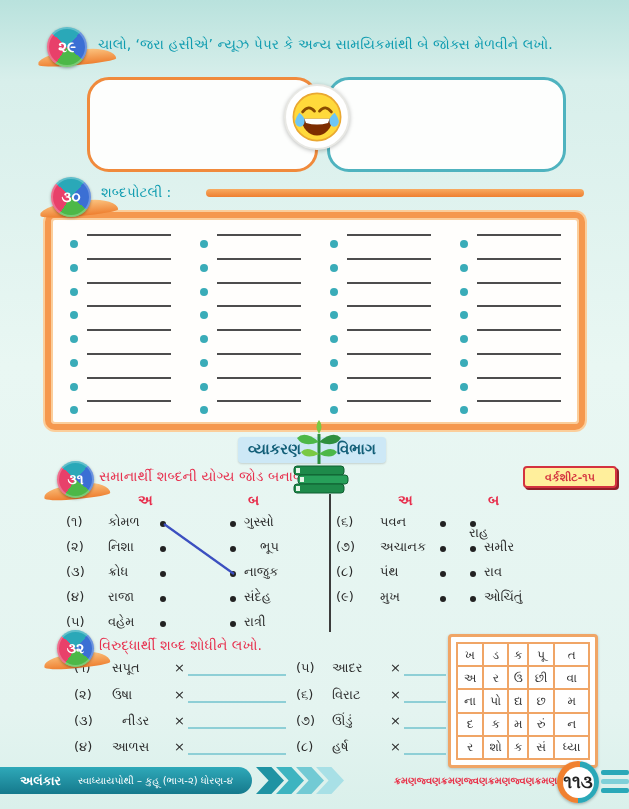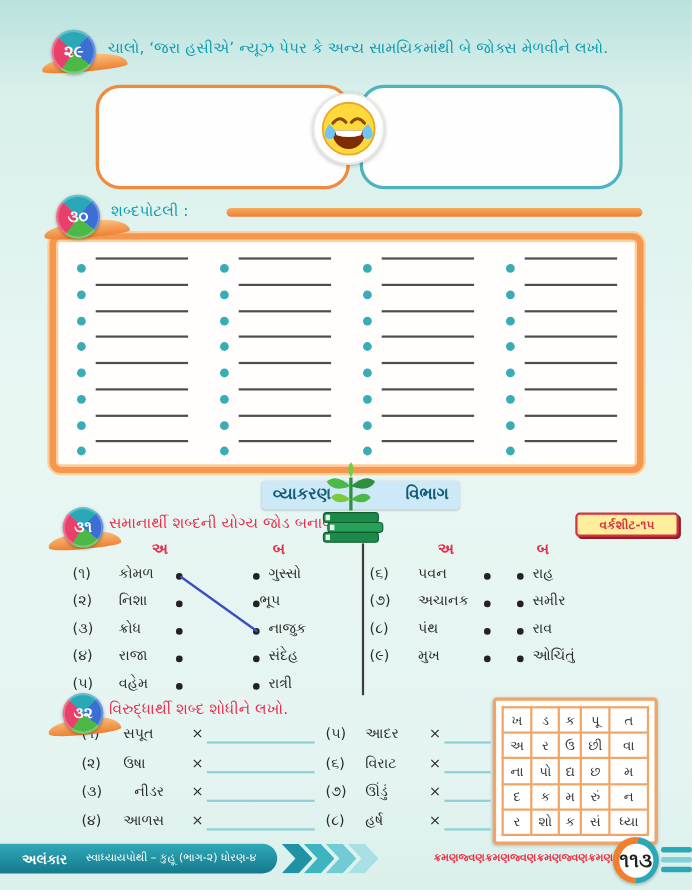--- a/index.html
+++ b/index.html
@@ -41,7 +41,7 @@
   .wdot  { position:absolute; left:7px; top:14px; width:8px; height:8px; border-radius:50%; background:#3aacb8; }
 
   
-  .secbar { position:absolute; left:238px; top:437px; width:180px; height:26px;
+  .secbar { position:absolute; left:238px; top:437px; width:148px; height:26px;
             background:#cde8f6; border-radius:4px; box-shadow:0 1px 2px rgba(0,0,0,.15); }
   .secbar span { position:absolute; top:3px; font-weight:bold; font-size:15px; color:#135f78; }
 

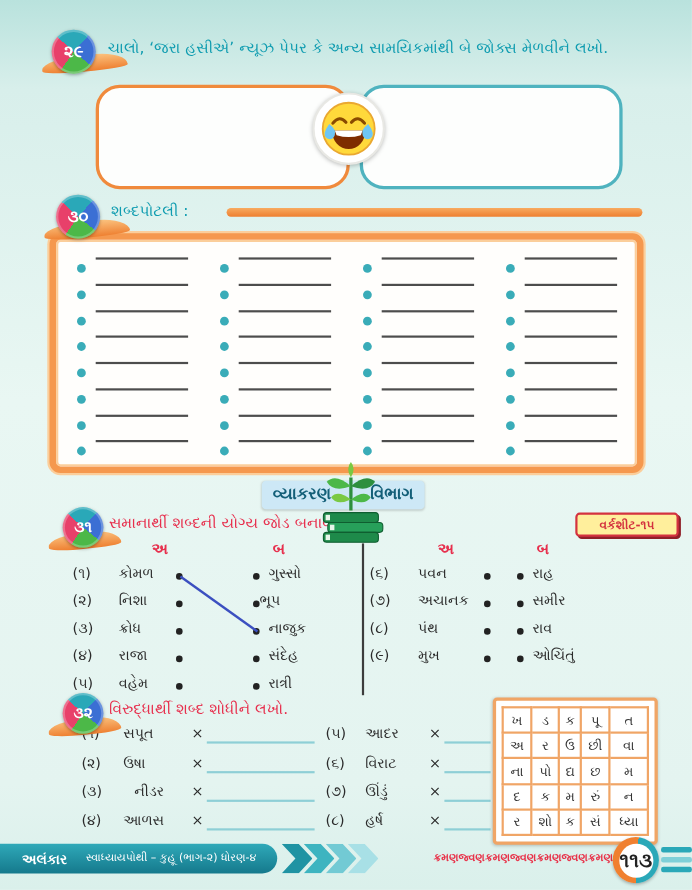--- a/index.html
+++ b/index.html
@@ -338,7 +338,7 @@
       <span style="left:44px;">પવન</span>
       <span class="mdot" style="left:104px;"></span>
       <span class="mdot" style="left:134px;"></span>
-      <span style="left:148px;">રાહ</span>
+      <span style="left:133px;margin-top:11px;">રાહ</span>
     </div>
     <div class="mrow" style="top:47px;">
       <span style="left:0;">(૭)</span>

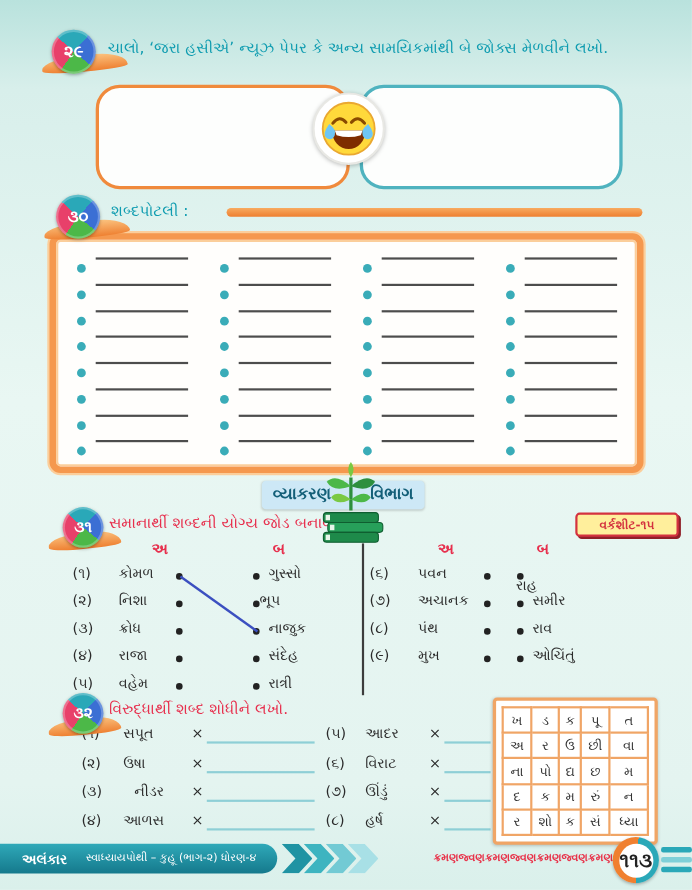--- a/index.html
+++ b/index.html
@@ -299,7 +299,7 @@
       <span style="left:48px;">નિશા</span>
       <span class="mdot" style="left:100px;"></span>
       <span class="mdot" style="left:170px;"></span>
-      <span style="left:176px;text-align:right;">ભૂપ</span>
+      <span style="left:200px;text-align:right;">ભૂપ</span>
     </div>
     <div class="mrow" style="top:72px;">
       <span style="left:6px;">(૩)</span>

